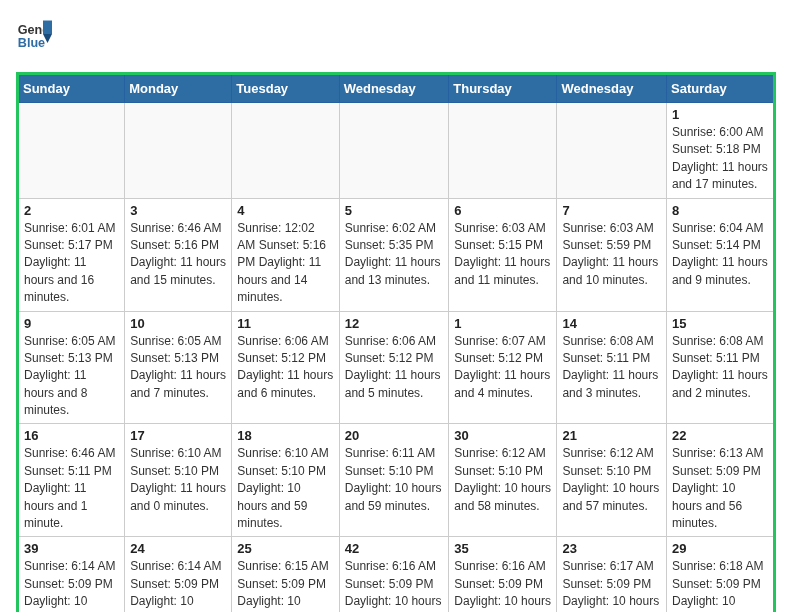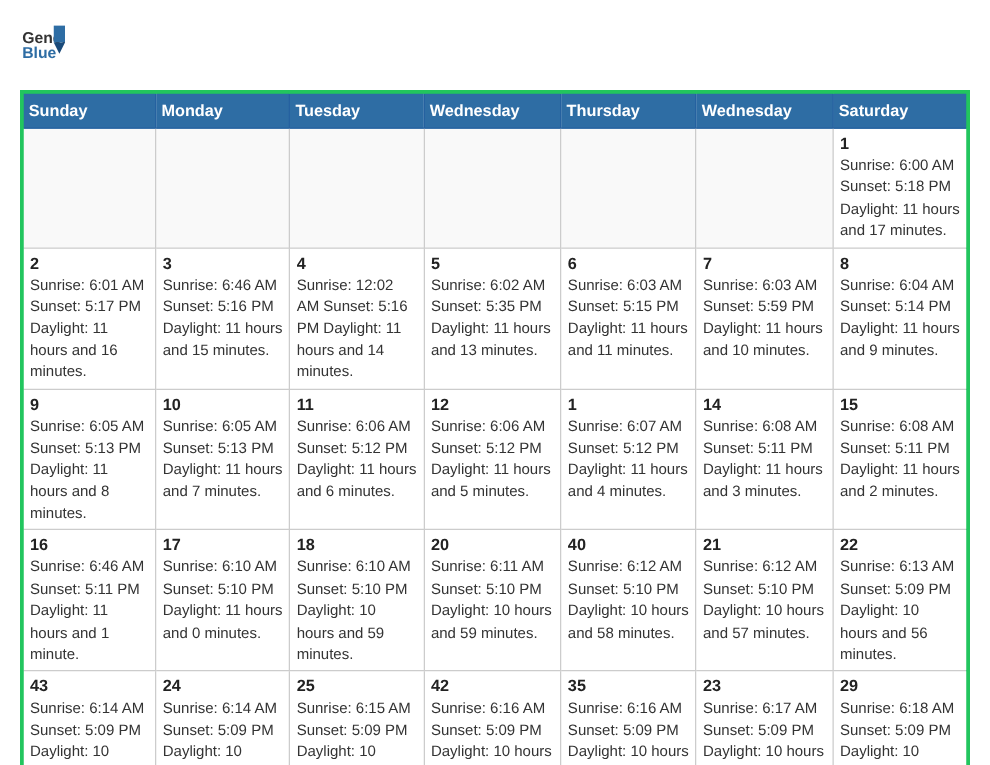--- a/index.html
+++ b/index.html
@@ -255,7 +255,7 @@
 and 59 minutes.</div>
         </td>
         <td>
-          <span class="day-number">40</span>
+          <span class="day-number">30</span>
           <div class="day-info">Sunrise: 6:12 AM
 Sunset: 5:10 PM
 Daylight: 10 hours

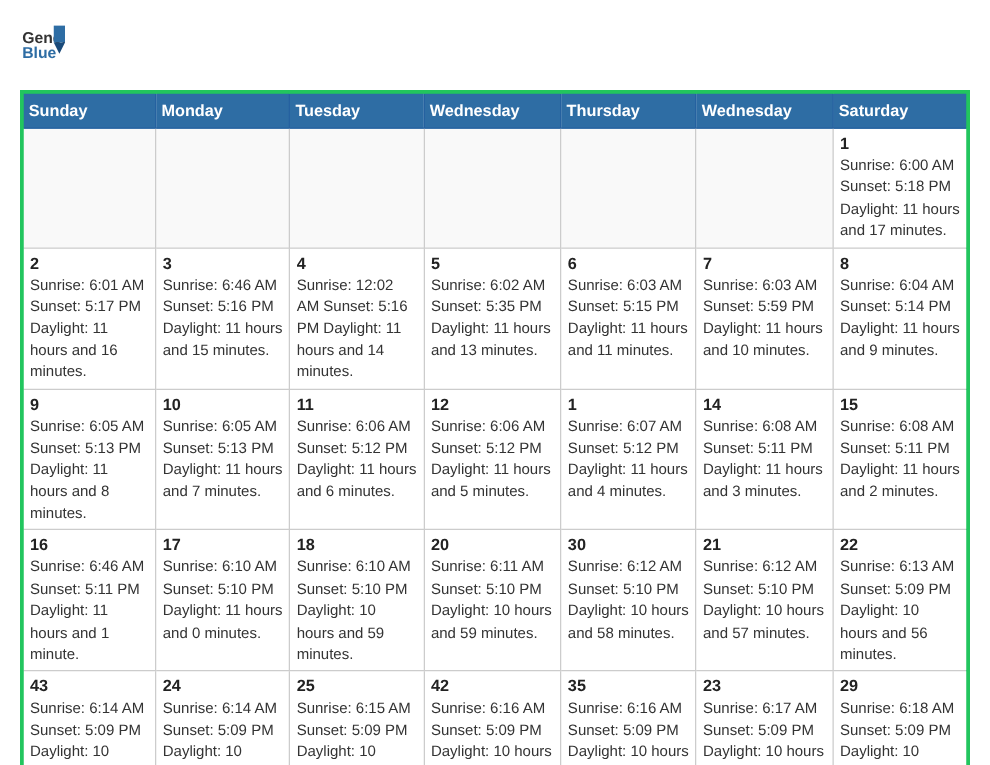--- a/index.html
+++ b/index.html
@@ -278,7 +278,7 @@
       </tr>
       <tr>
         <td>
-          <span class="day-number">43</span>
+          <span class="day-number">39</span>
           <div class="day-info">Sunrise: 6:14 AM
 Sunset: 5:09 PM
 Daylight: 10 hours

